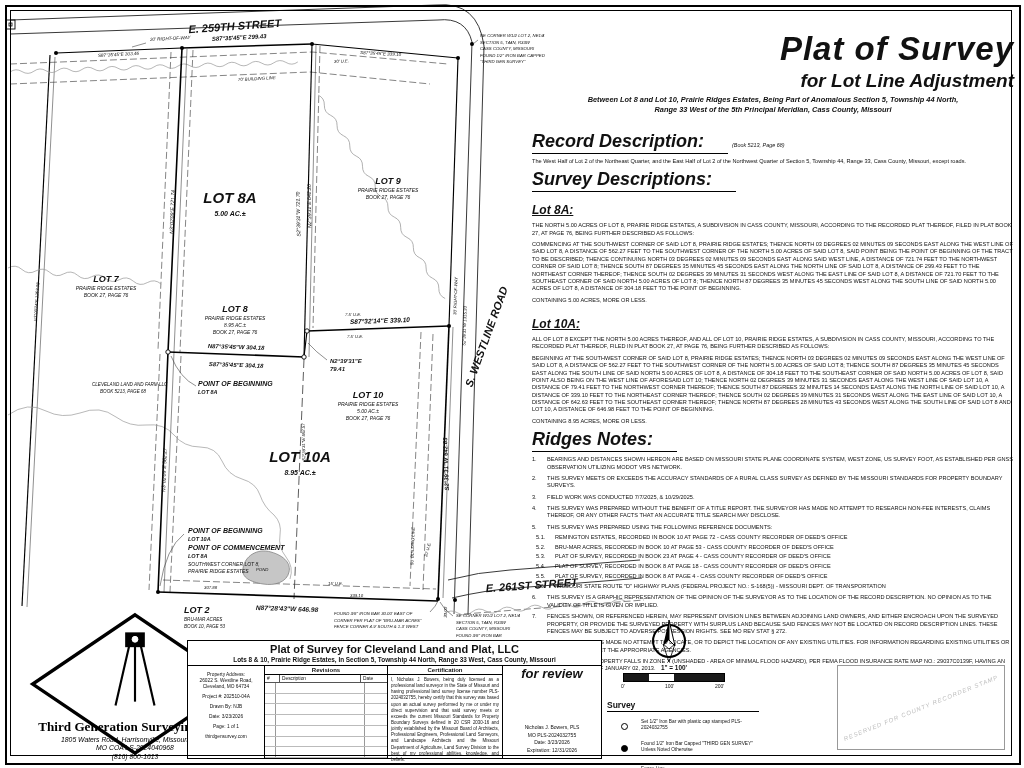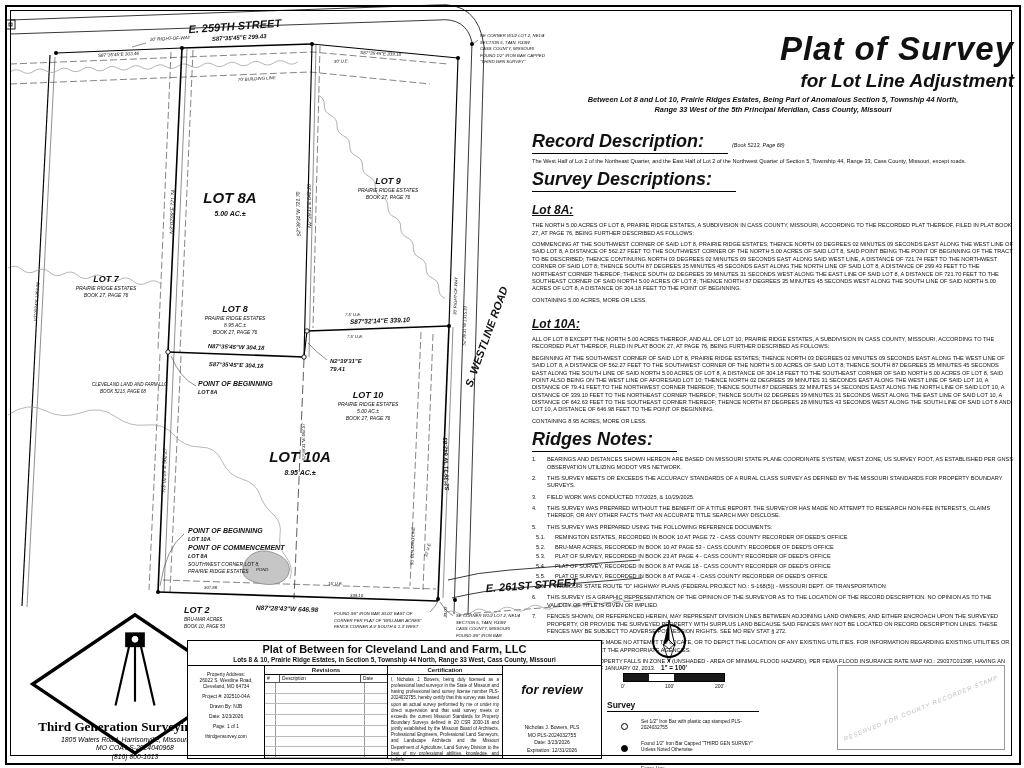--- a/index.html
+++ b/index.html
@@ -385,7 +385,7 @@
 
 <div class="abs" id="tblock">
   <div id="tb-head">
-    <div id="tb-title">Plat of Between for Cleveland Land and Farm, LLC</div>
+    <div id="tb-title">Plat of Survey for Cleveland Land and Plat, LLC</div>
     <div id="tb-sub">Lots 8 &amp; 10, Prairie Ridge Estates, In Section 5, Township 44 North, Range 33 West, Cass County, Missouri</div>
   </div>
   <div id="tb-body">

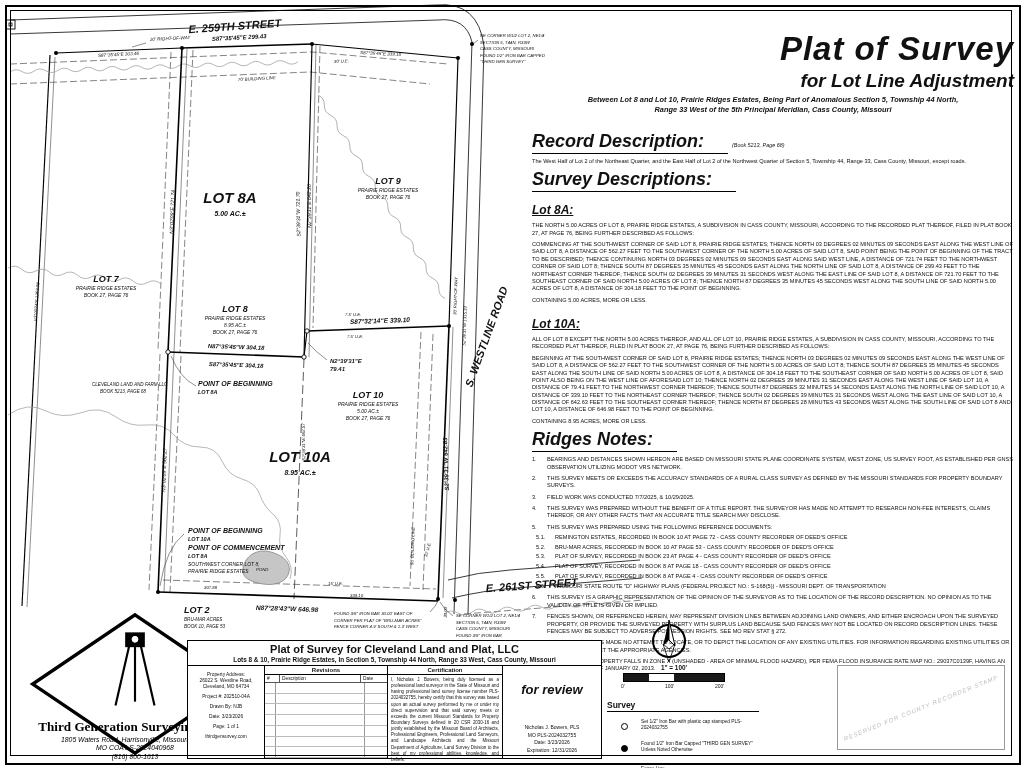--- a/index.html
+++ b/index.html
@@ -65,7 +65,7 @@
   #tc-cert{width:114px;display:flex;flex-direction:column;}
   #cert-text{font-size:4.45px;line-height:1.38;padding:2px 3px;text-align:justify;}
   #tc-review{flex:1;position:relative;border-right:none;}
-  #for-review{font-style:italic;font-weight:bold;font-size:13px;text-align:center;margin-top:16px;}
+  #for-review{font-style:italic;font-weight:bold;font-size:13px;text-align:center;}
   #pls-block{position:absolute;bottom:4px;left:0;right:0;text-align:center;font-size:5px;line-height:1.5;}
 
   #scalewrap{left:619px;top:664px;width:110px;text-align:center;}

